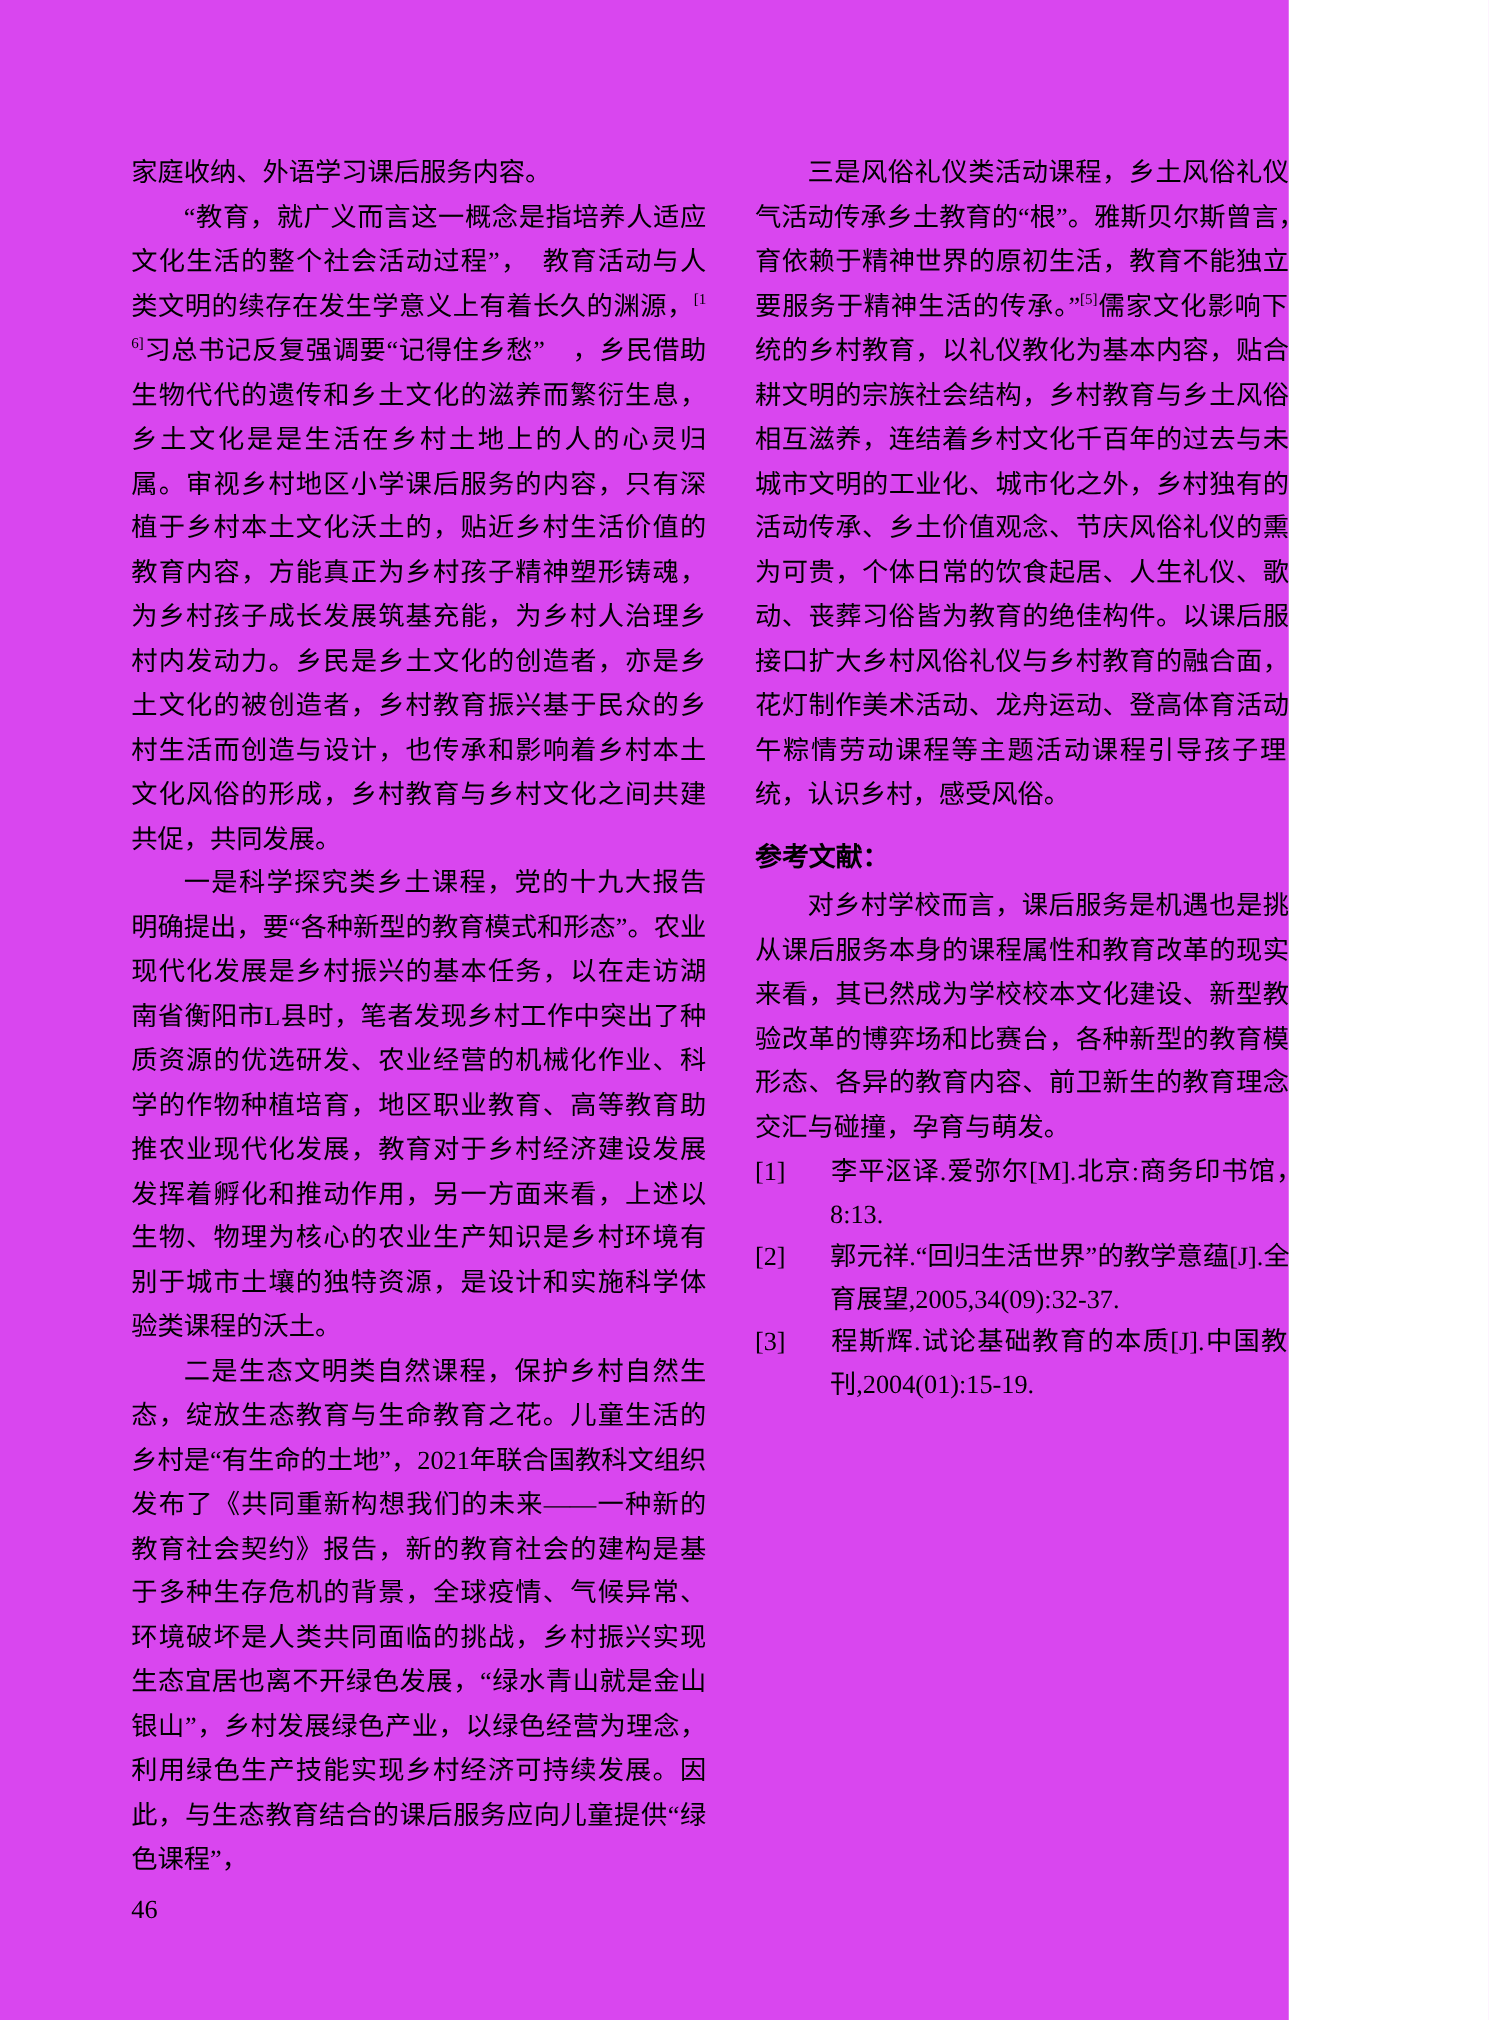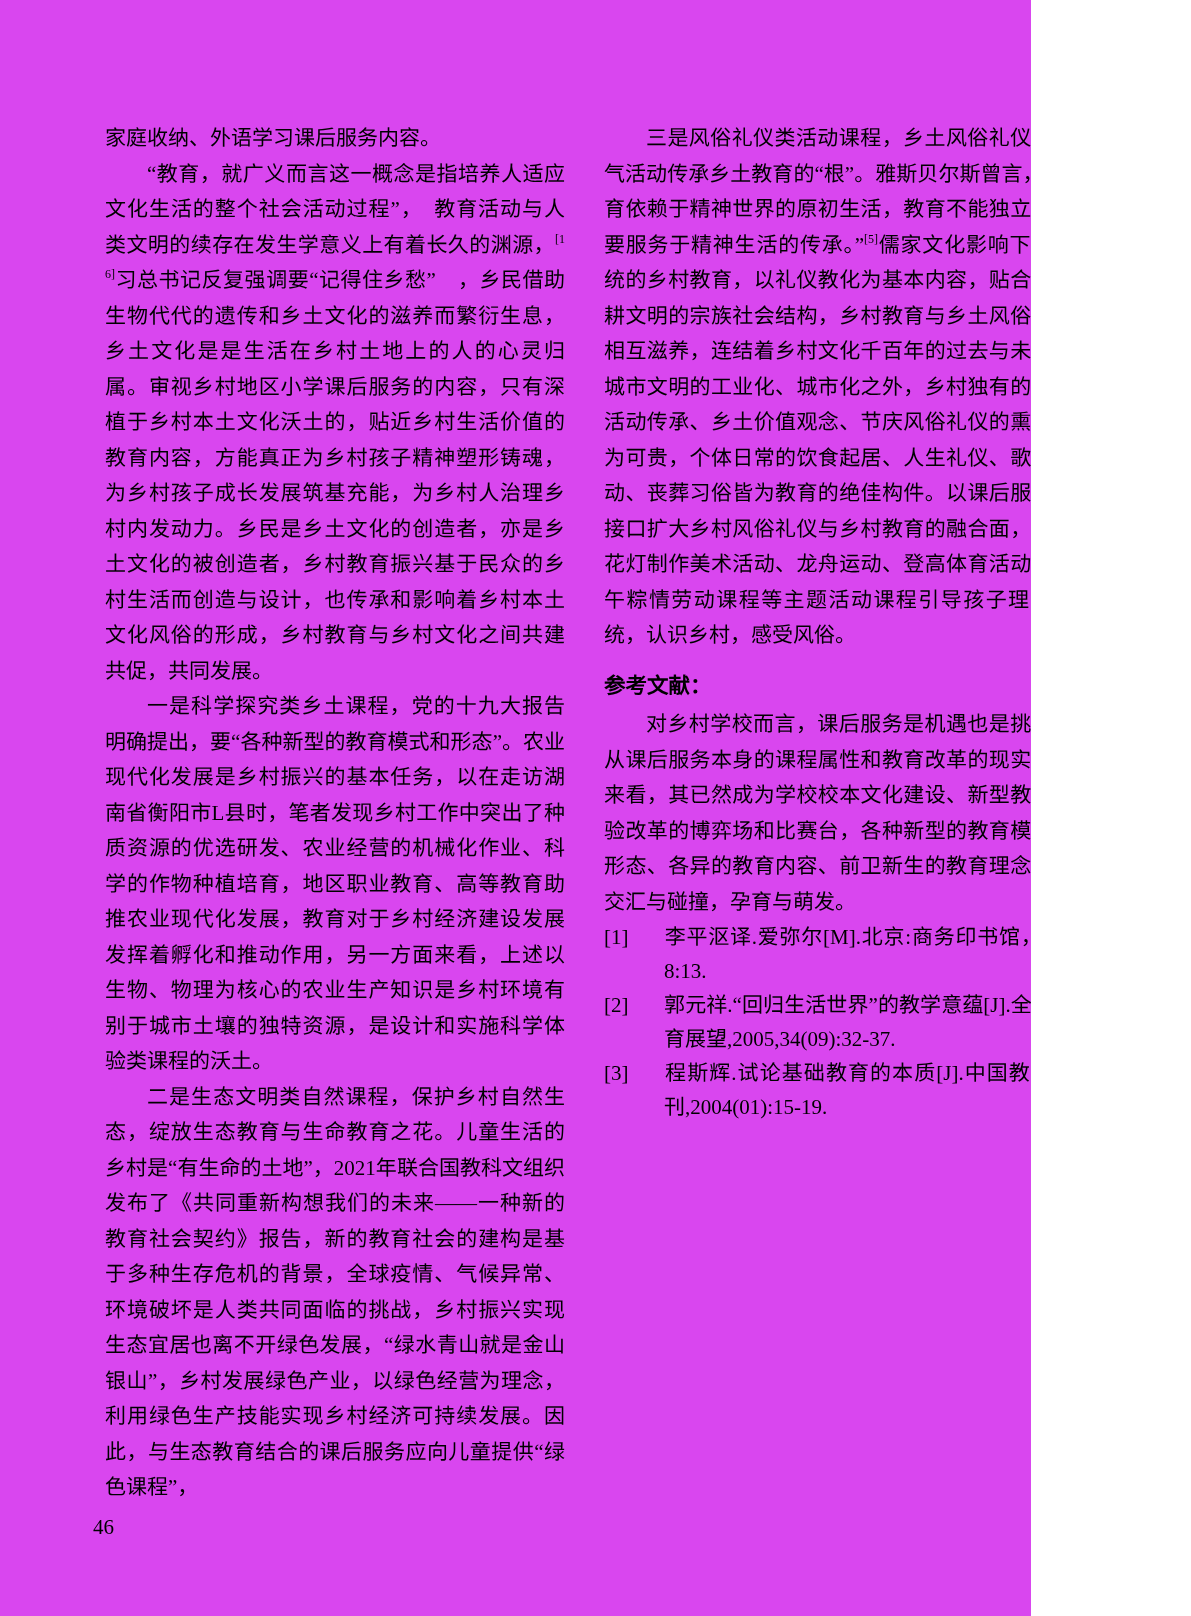--- a/index.html
+++ b/index.html
@@ -64,7 +64,7 @@
   }
   .page-number {
     position: absolute;
-    left: 93px;
+    left: 105px;
     top: 1514px;
     font-size: 21px;
     line-height: 26px;

